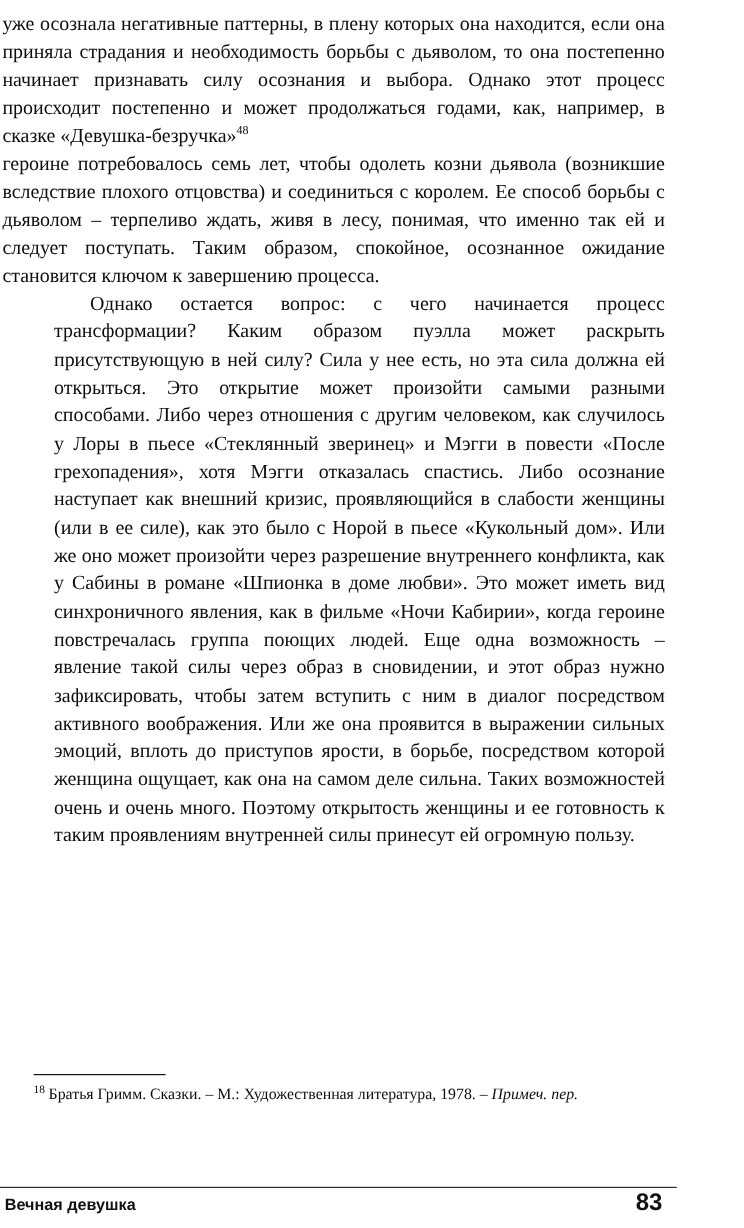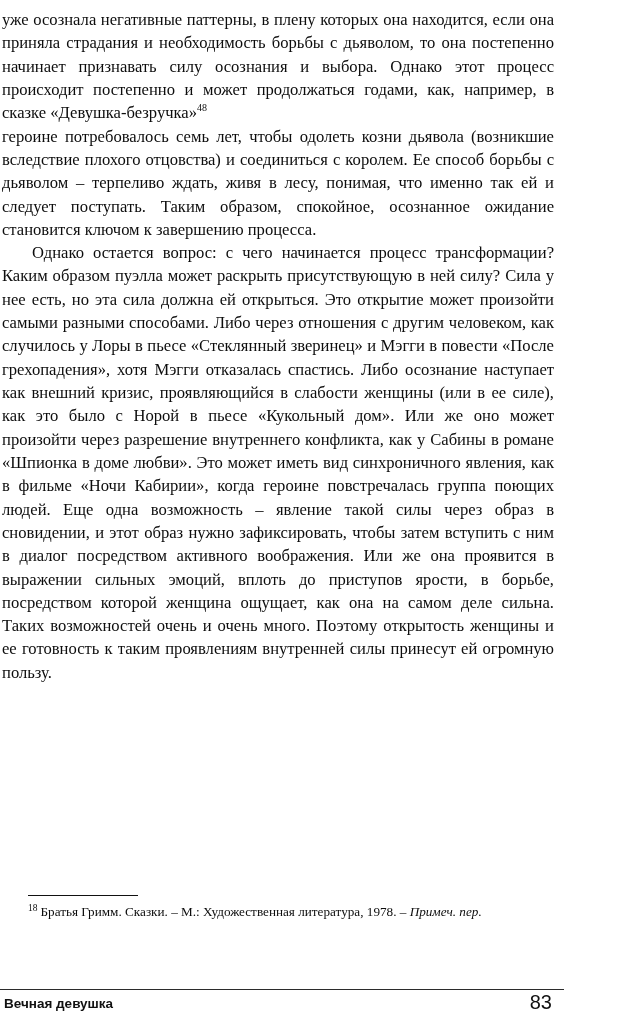--- a/index.html
+++ b/index.html
@@ -34,6 +34,7 @@
   }
   .body-text p.indent {
     text-indent: 30px;
+    margin-left: 43px;
   }
   .sup {
     font-size: 10px;

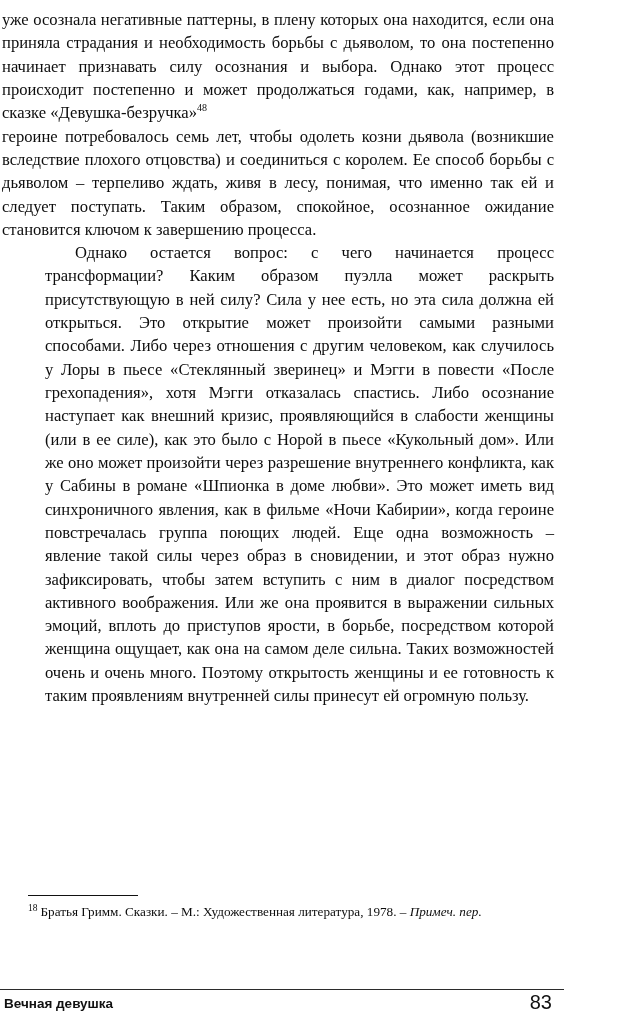--- a/index.html
+++ b/index.html
@@ -99,7 +99,7 @@
     top: 2px;
     font-size: 20px;
     font-family: "Liberation Sans", sans-serif;
-    font-weight: normal;
+    font-weight: bold;
     color: #111;
     margin-left: 40px;
   }

